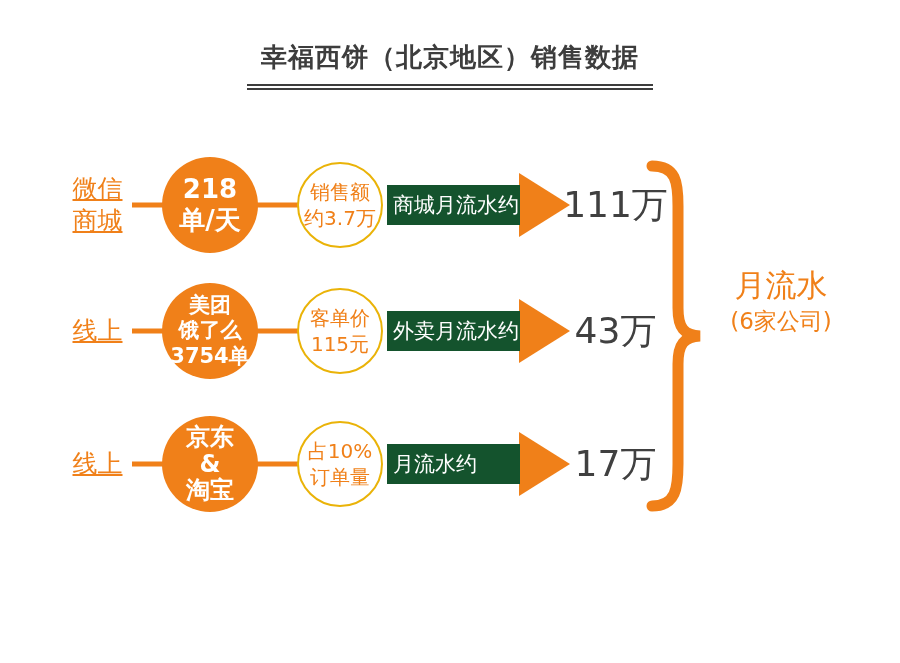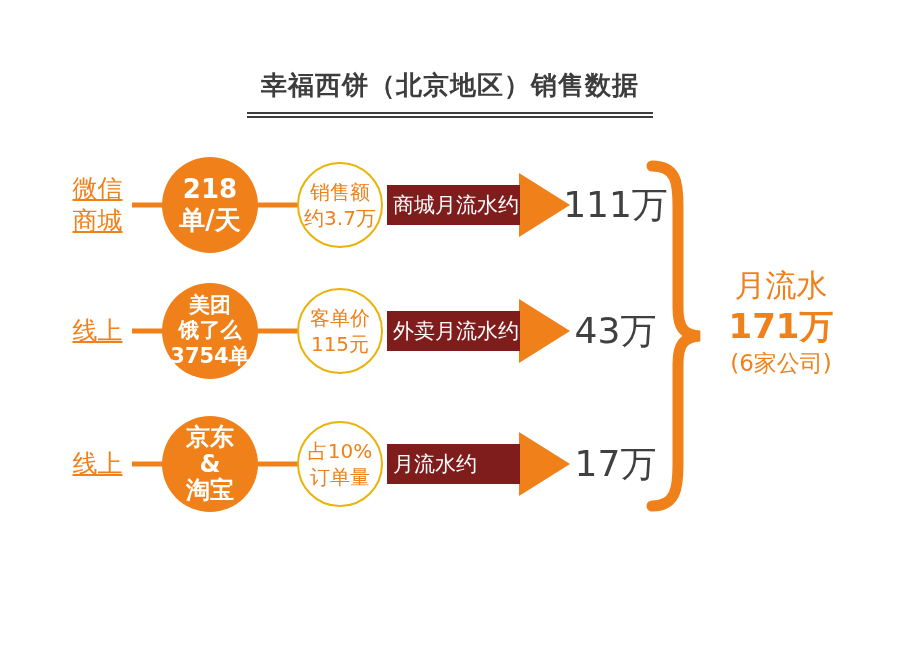--- a/index.html
+++ b/index.html
@@ -11,7 +11,7 @@
   .title-wrap { position:absolute; top:40px; left:0; width:900px; text-align:center; }
   .title {
     display:inline-block; font-size:26px; font-weight:bold; color:#3d3d3d;
-    letter-spacing:1px; padding:0 14px 9px 14px; border-bottom:6px double #3d3d3d;margin-top:28px;
+    letter-spacing:1px; padding:0 14px 9px 14px; border-bottom:6px double #3d3d3d;
   }
   
   .row { position:absolute; left:0; width:900px; height:0; }

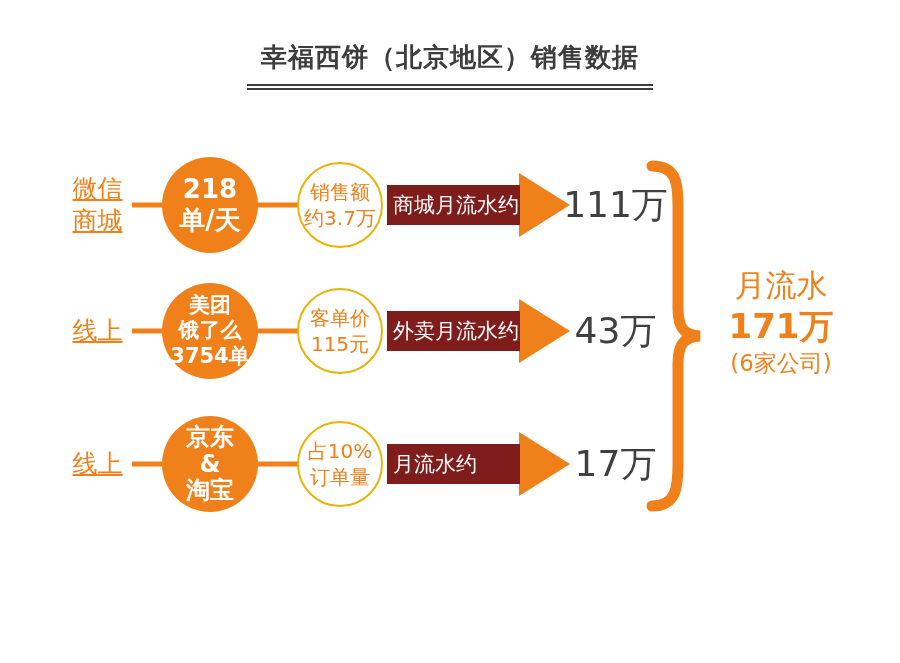--- a/index.html
+++ b/index.html
@@ -41,7 +41,7 @@
     justify-content:center; text-align:center; white-space:pre-line; z-index:2;
   }
   .arrow-body {
-    left:387px; width:133px; height:40px; background:#7f1d1d; color:#ffffff;
+    left:387px; width:133px; height:40px; background:#14532d; color:#ffffff;
     font-size:21px; line-height:40px; padding-left:6px; box-sizing:border-box;
     white-space:nowrap; z-index:1;
   }

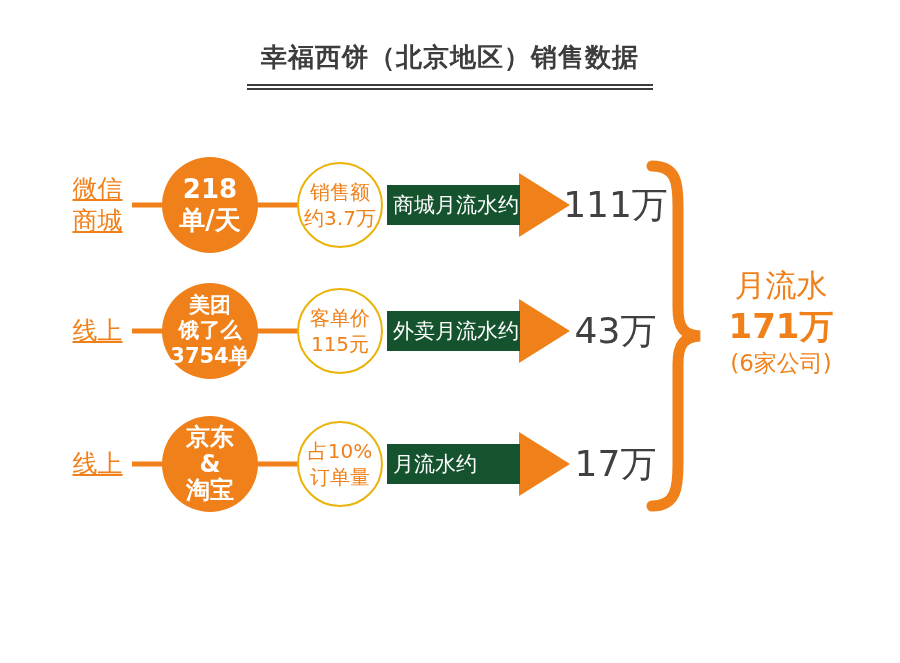--- a/index.html
+++ b/index.html
@@ -123,7 +123,6 @@
 
   <div class="summary">
     <div class="summary-line1">月流水</div>
-    <div class="summary-line2">171万</div>
     <div class="summary-line3">(6家公司)</div>
   </div>
 

